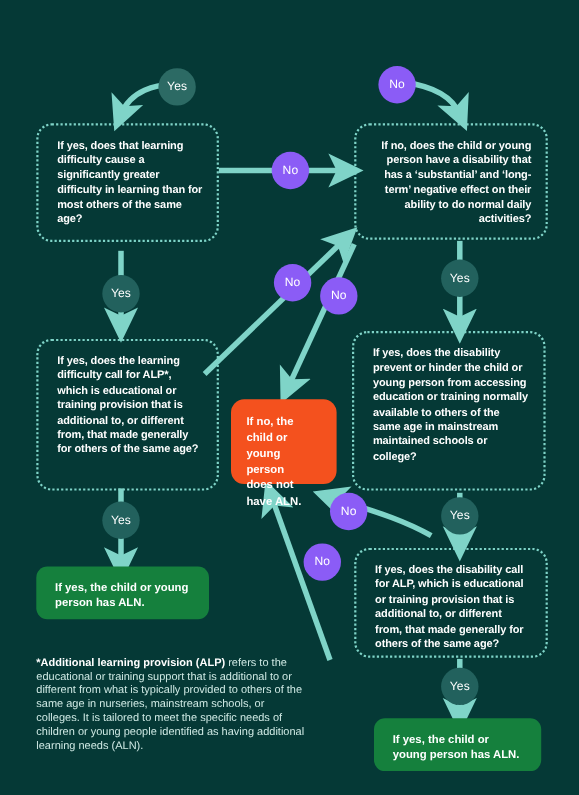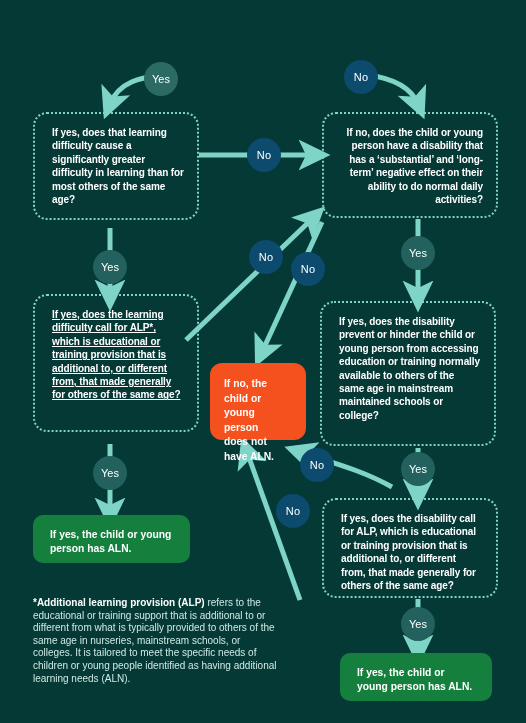--- a/index.html
+++ b/index.html
@@ -96,7 +96,7 @@
     font-size:11px;
     letter-spacing:0.1px;
   }
-  .badge.no{background:#0c4a6e;}
+  .badge.no{background:#8b5cf6;}
   .badge.yes{background:#22615d;}
   .badge.yes.lite{background:#2c6a64;}
 </style>

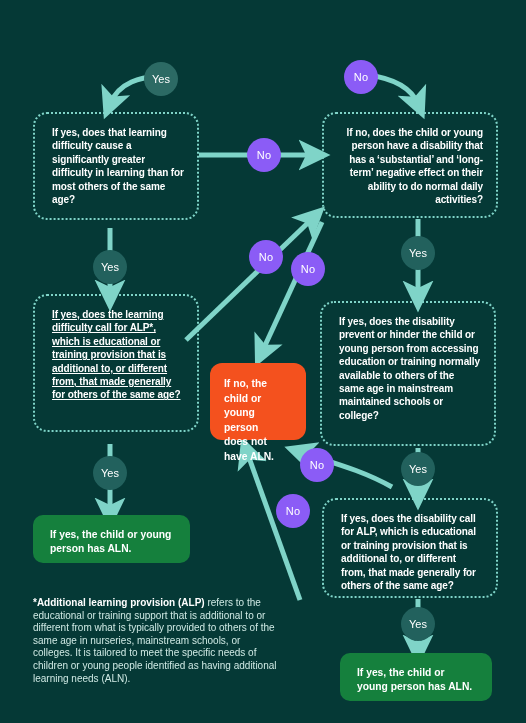--- a/index.html
+++ b/index.html
@@ -144,7 +144,7 @@
 
   <div class="qbox" style="left:322px; top:112px; width:176px; height:106px;text-align:right;">If no, does the child or young person have a disability that has a ‘substantial’ and ‘long-term’ negative effect on their ability to do normal daily activities?</div>
 
-  <div class="qbox" style="left:33px; top:294px; width:166px; height:138px;text-decoration:underline;">If yes, does the learning difficulty call for ALP*, which is educational or training provision that is additional to, or different from, that made generally for others of the same age?</div>
+  <div class="qbox" style="left:33px; top:308px; width:166px; height:138px;">If yes, does the learning difficulty call for ALP*, which is educational or training provision that is additional to, or different from, that made generally for others of the same age?</div>
 
   <div class="qbox" style="left:320px; top:301px; width:176px; height:145px;">If yes, does the disability prevent or hinder the child or young person from accessing education or training normally available to others of the same age in mainstream maintained schools or college?</div>
 

